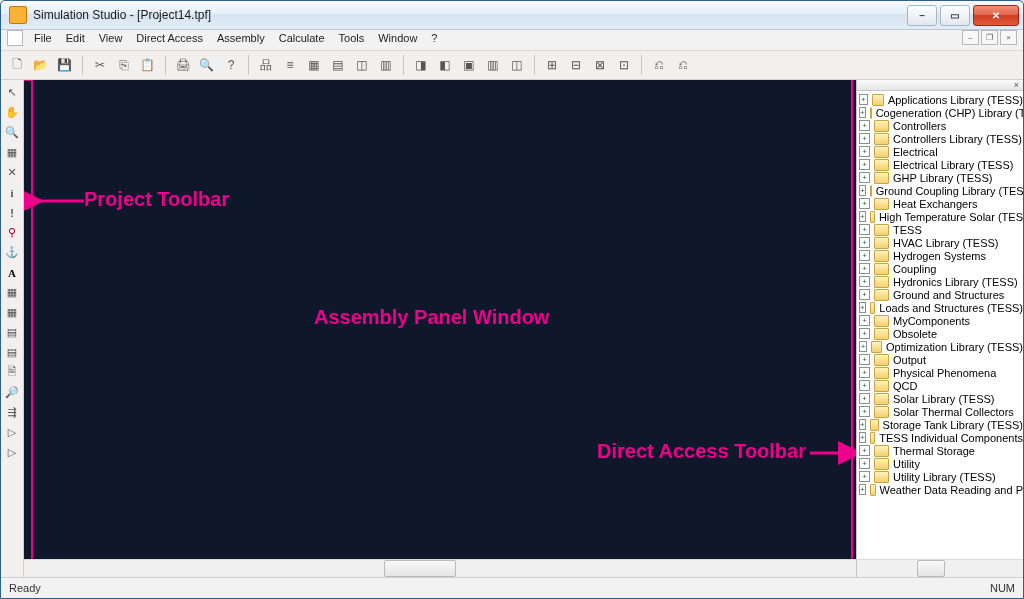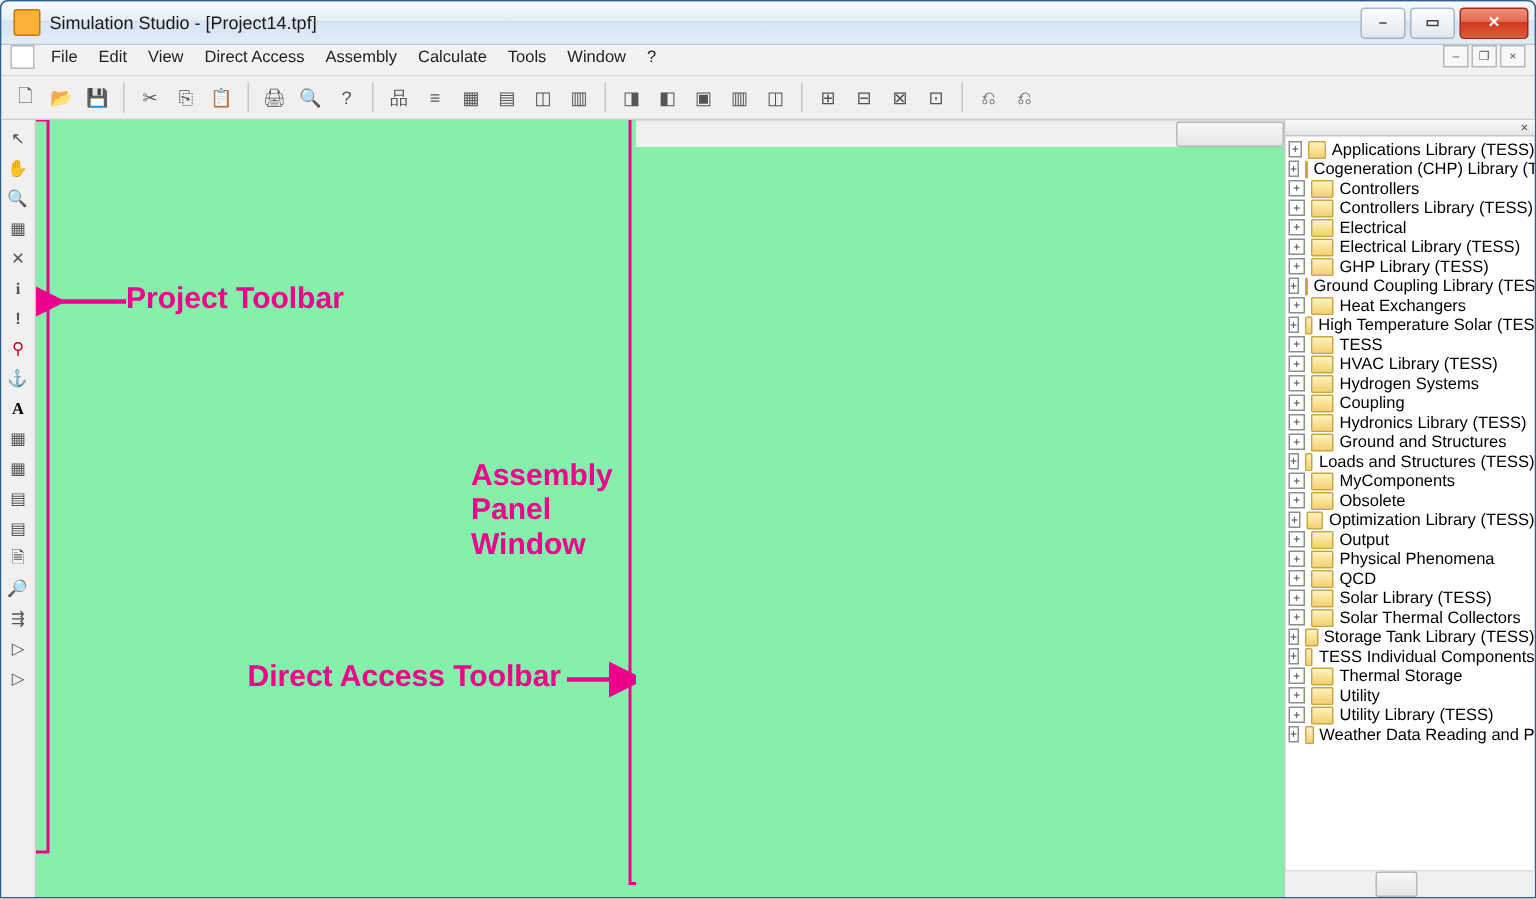--- a/index.html
+++ b/index.html
@@ -20,7 +20,7 @@
 .body{flex:1;display:flex;min-height:0}
 .vert-toolbar{width:22px;background:#f1f0ef;border-right:1px solid #d0d0d0;display:flex;flex-direction:column;align-items:center;padding:4px 0;gap:3px}
 .vbtn{width:17px;height:17px;display:flex;align-items:center;justify-content:center;color:#555;font-size:11px;cursor:pointer}
-.workspace{flex:1;background:#86efac;position:relative;display:flex;flex-direction:row;min-width:0}
+.workspace{flex:1;background:#0f172a;position:relative;display:flex;flex-direction:column;min-width:0}
 .canvas{flex:1;position:relative;overflow:hidden}
 .hscroll{height:17px;background:#f0f0f0;border-top:1px solid #dcdcdc;display:flex;align-items:center}
 .hscroll .thumb{height:15px;width:70px;margin-left:360px;background:linear-gradient(to bottom,#f9f9f9,#e4e4e4);border:1px solid #b9b9b9;border-radius:2px}

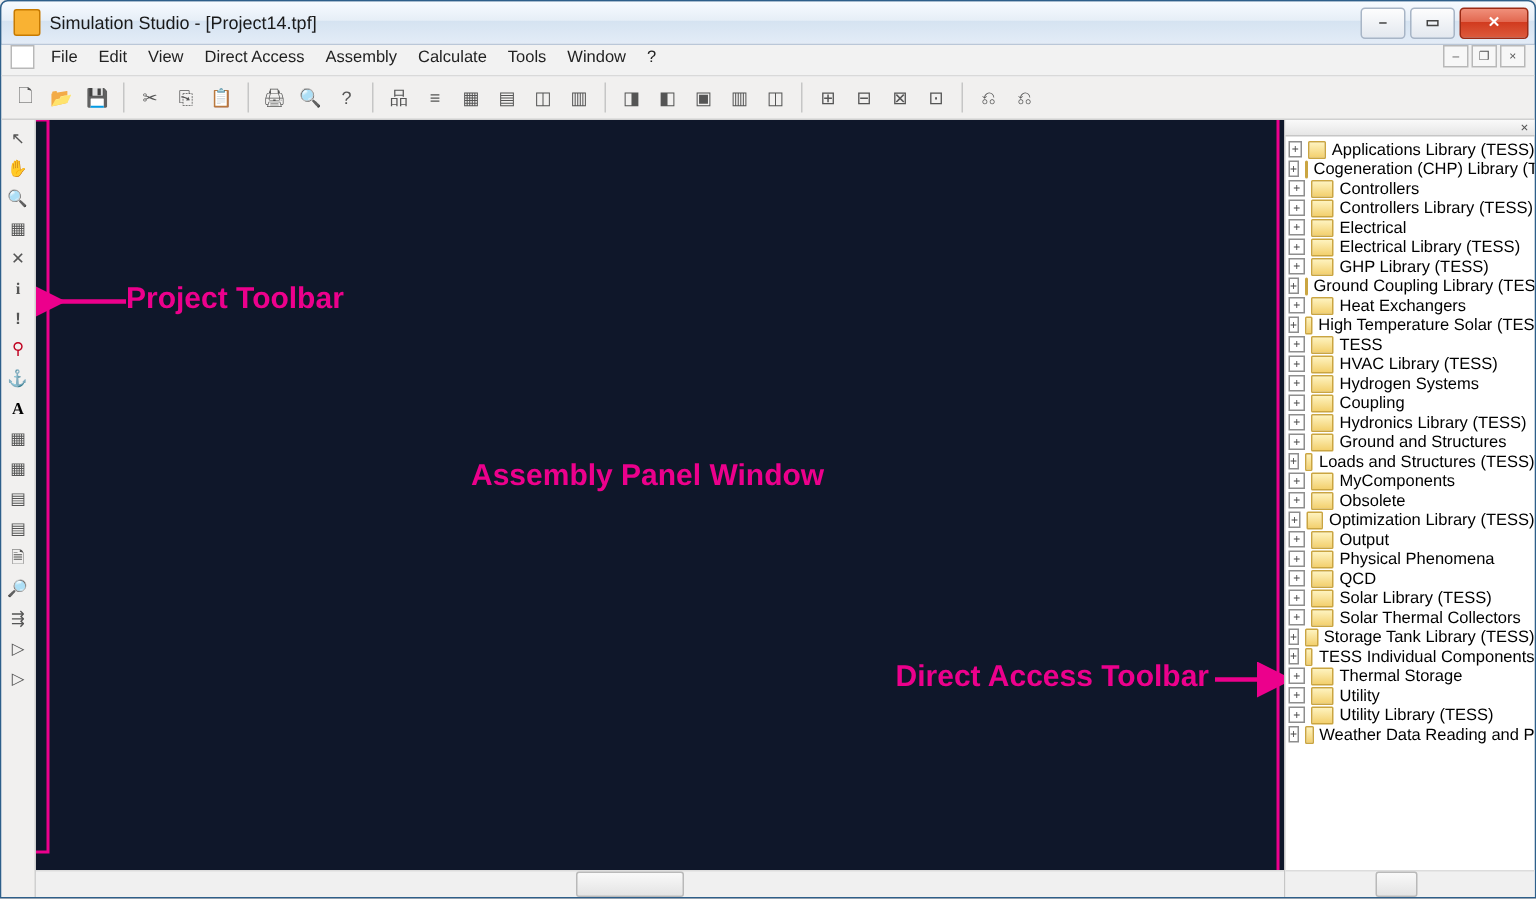--- a/index.html
+++ b/index.html
@@ -337,6 +337,11 @@
     </div>
   </div>
 
+  <div class="status">
+    <span>Ready</span>
+    <span class="spacer"></span>
+    <span>NUM</span>
+  </div>
 </div>
 
 </body></html>

